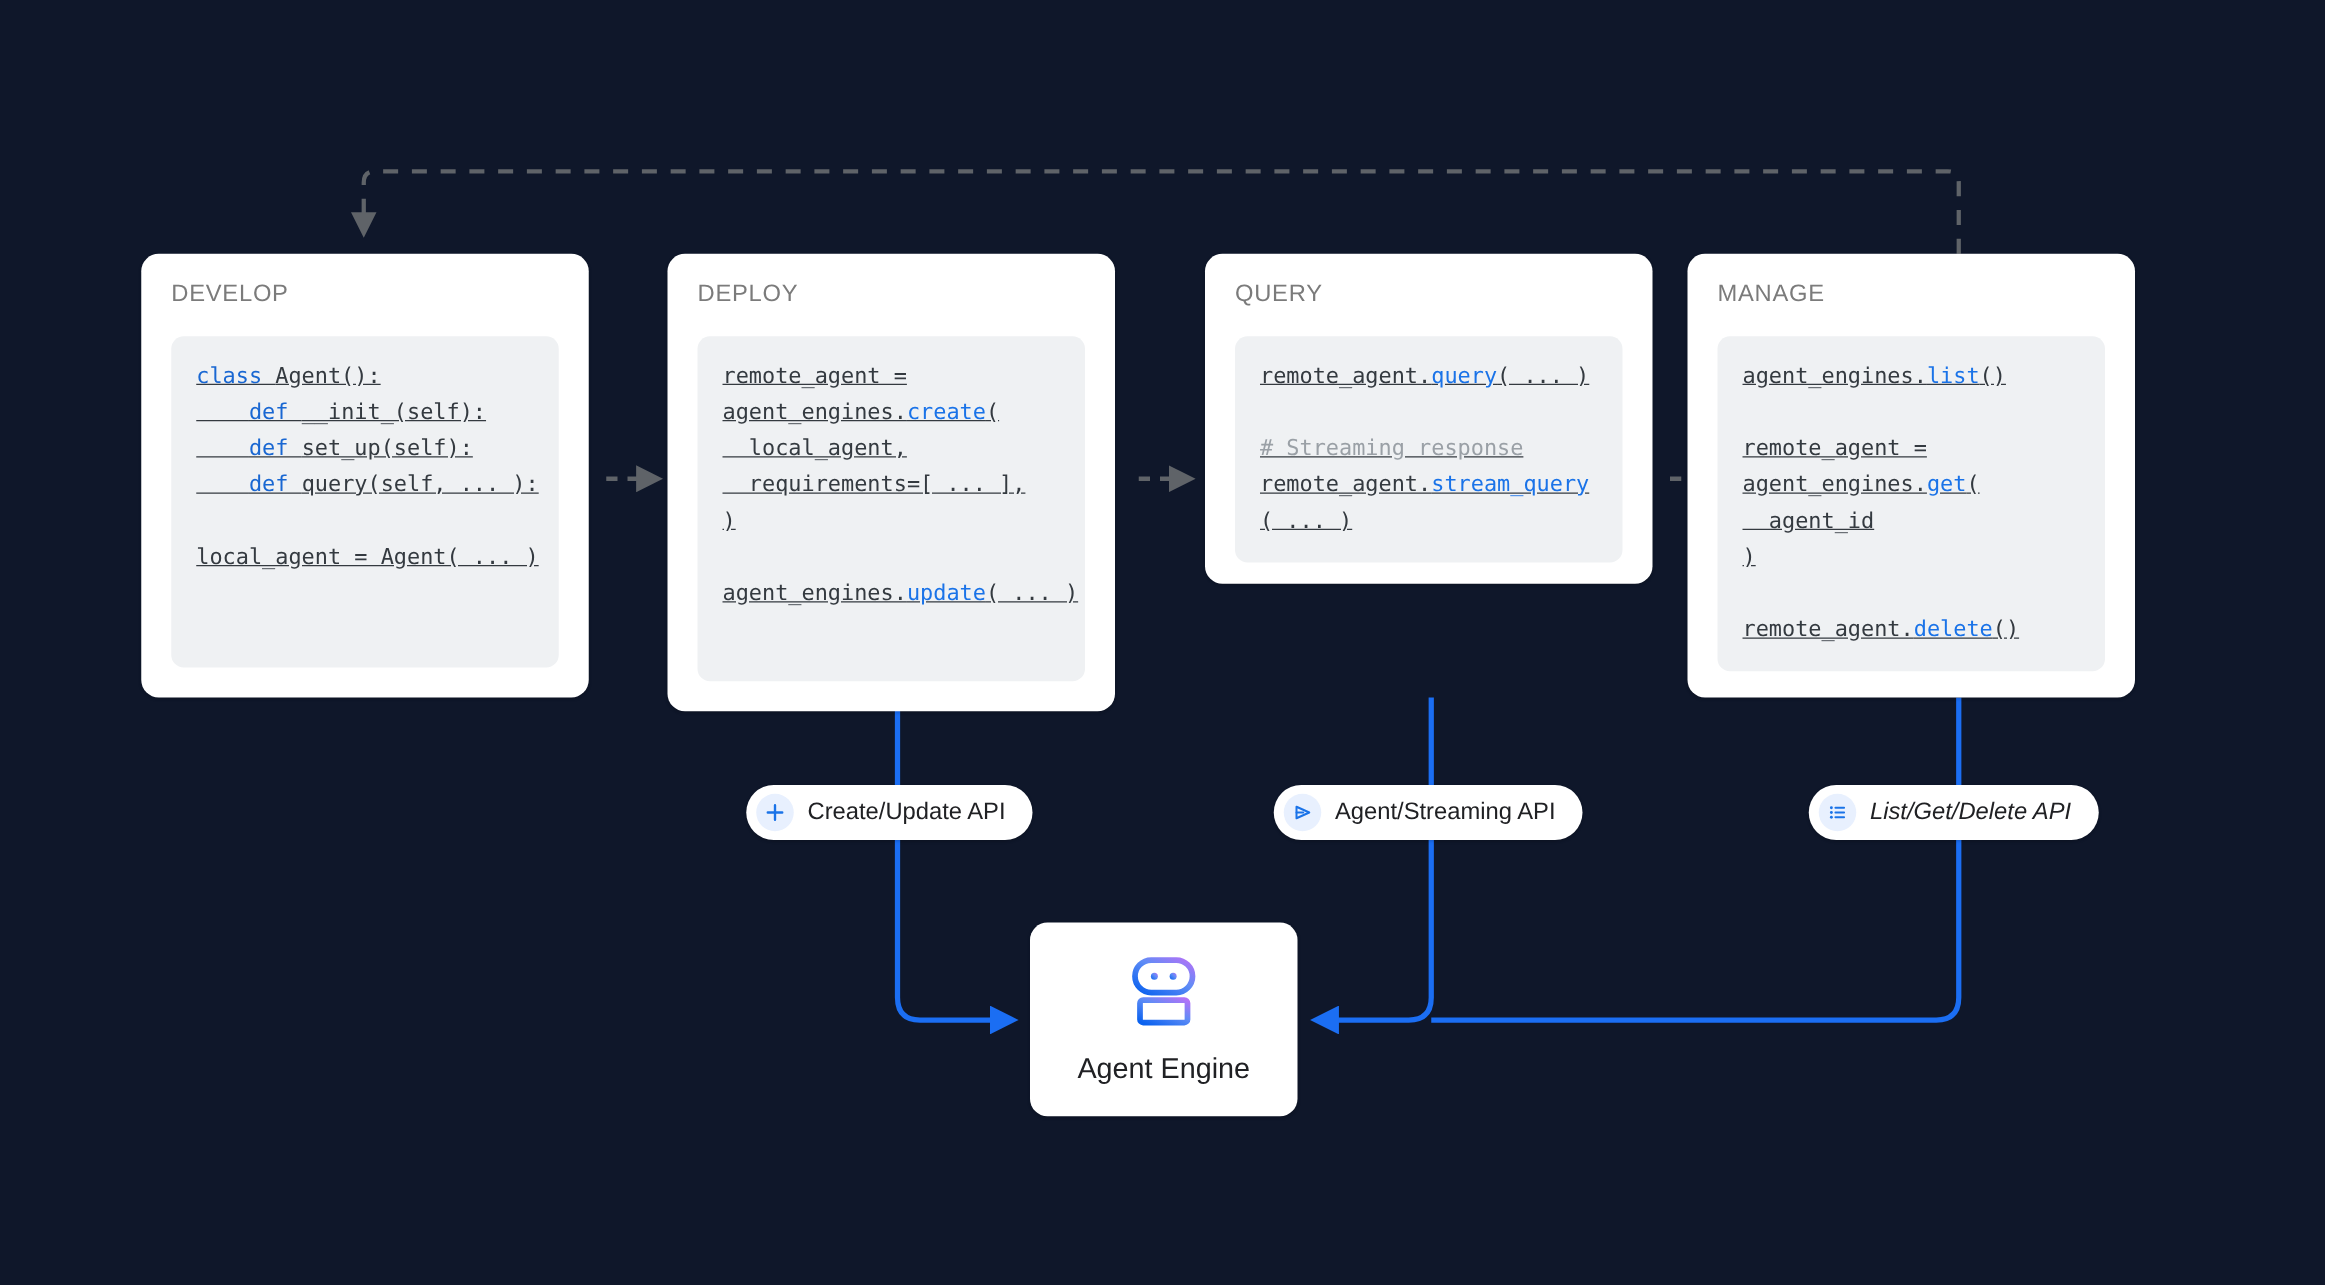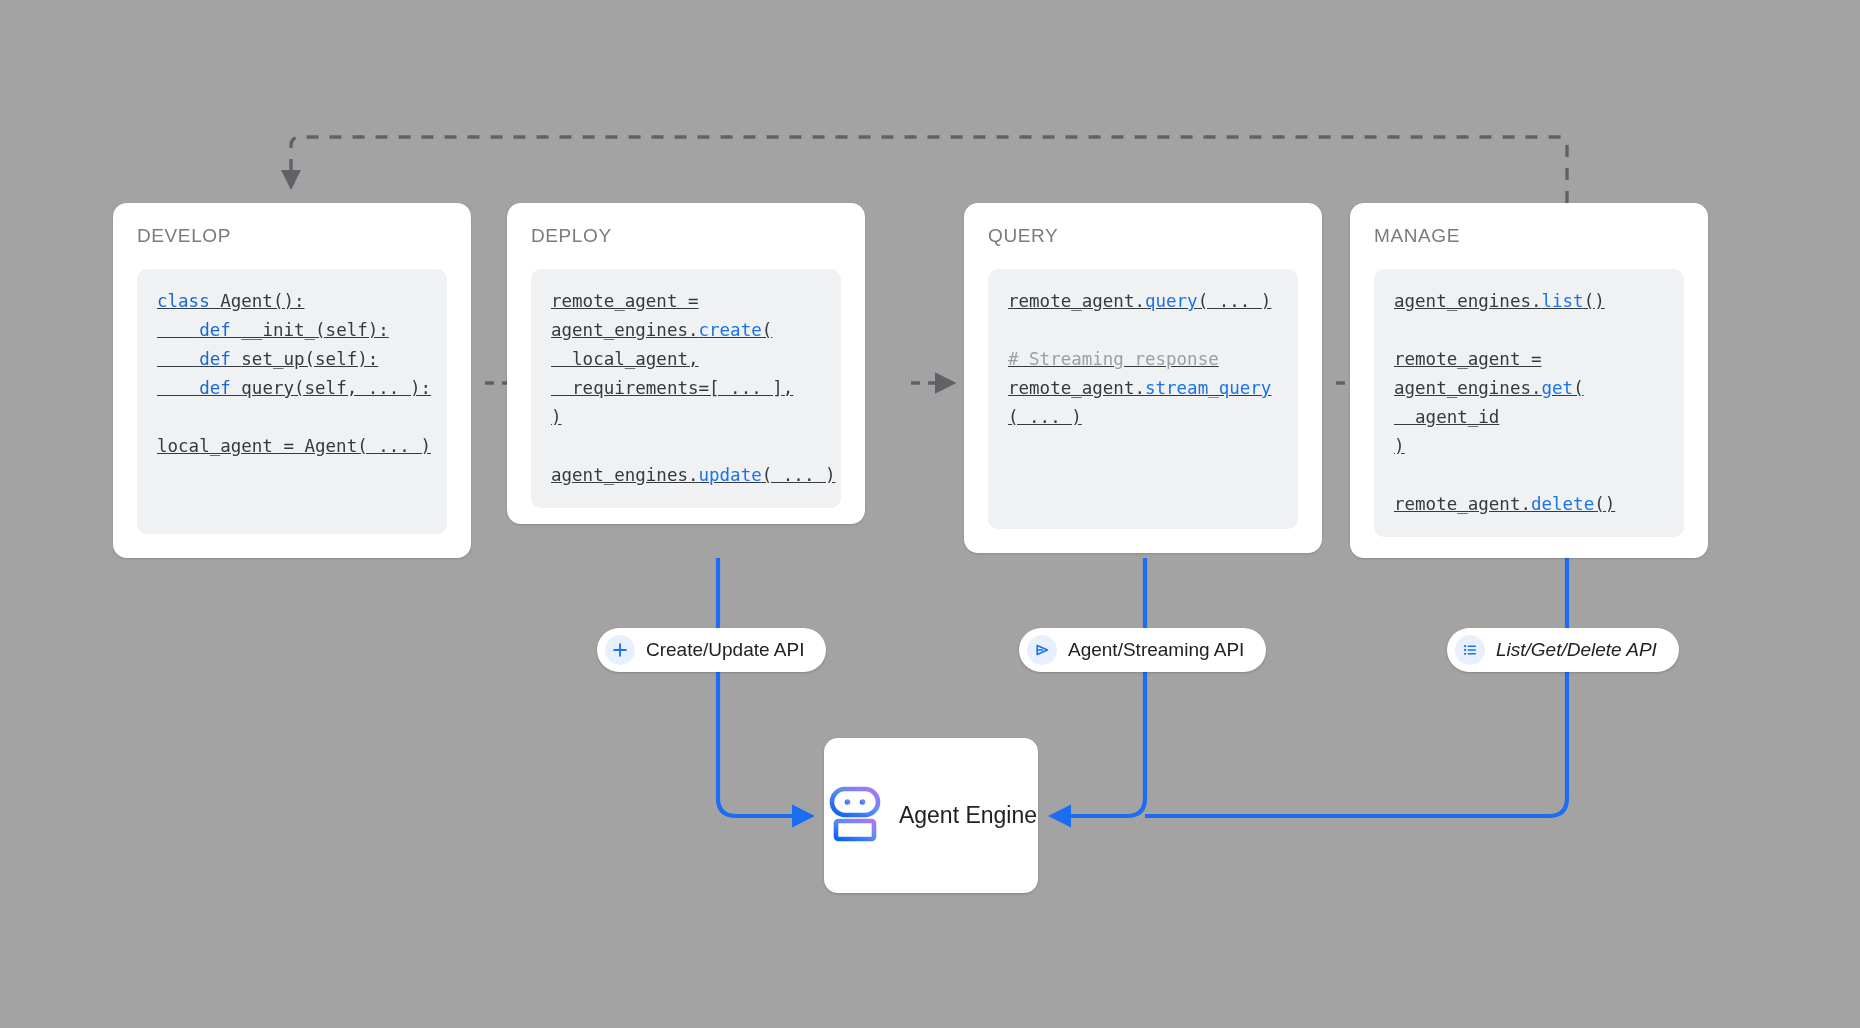--- a/index.html
+++ b/index.html
@@ -14,7 +14,7 @@
     position: relative;
     width: 1860px;
     height: 1028px;
-    background: #a3a3a3;
+    background: #0f172a;
   }
 
   

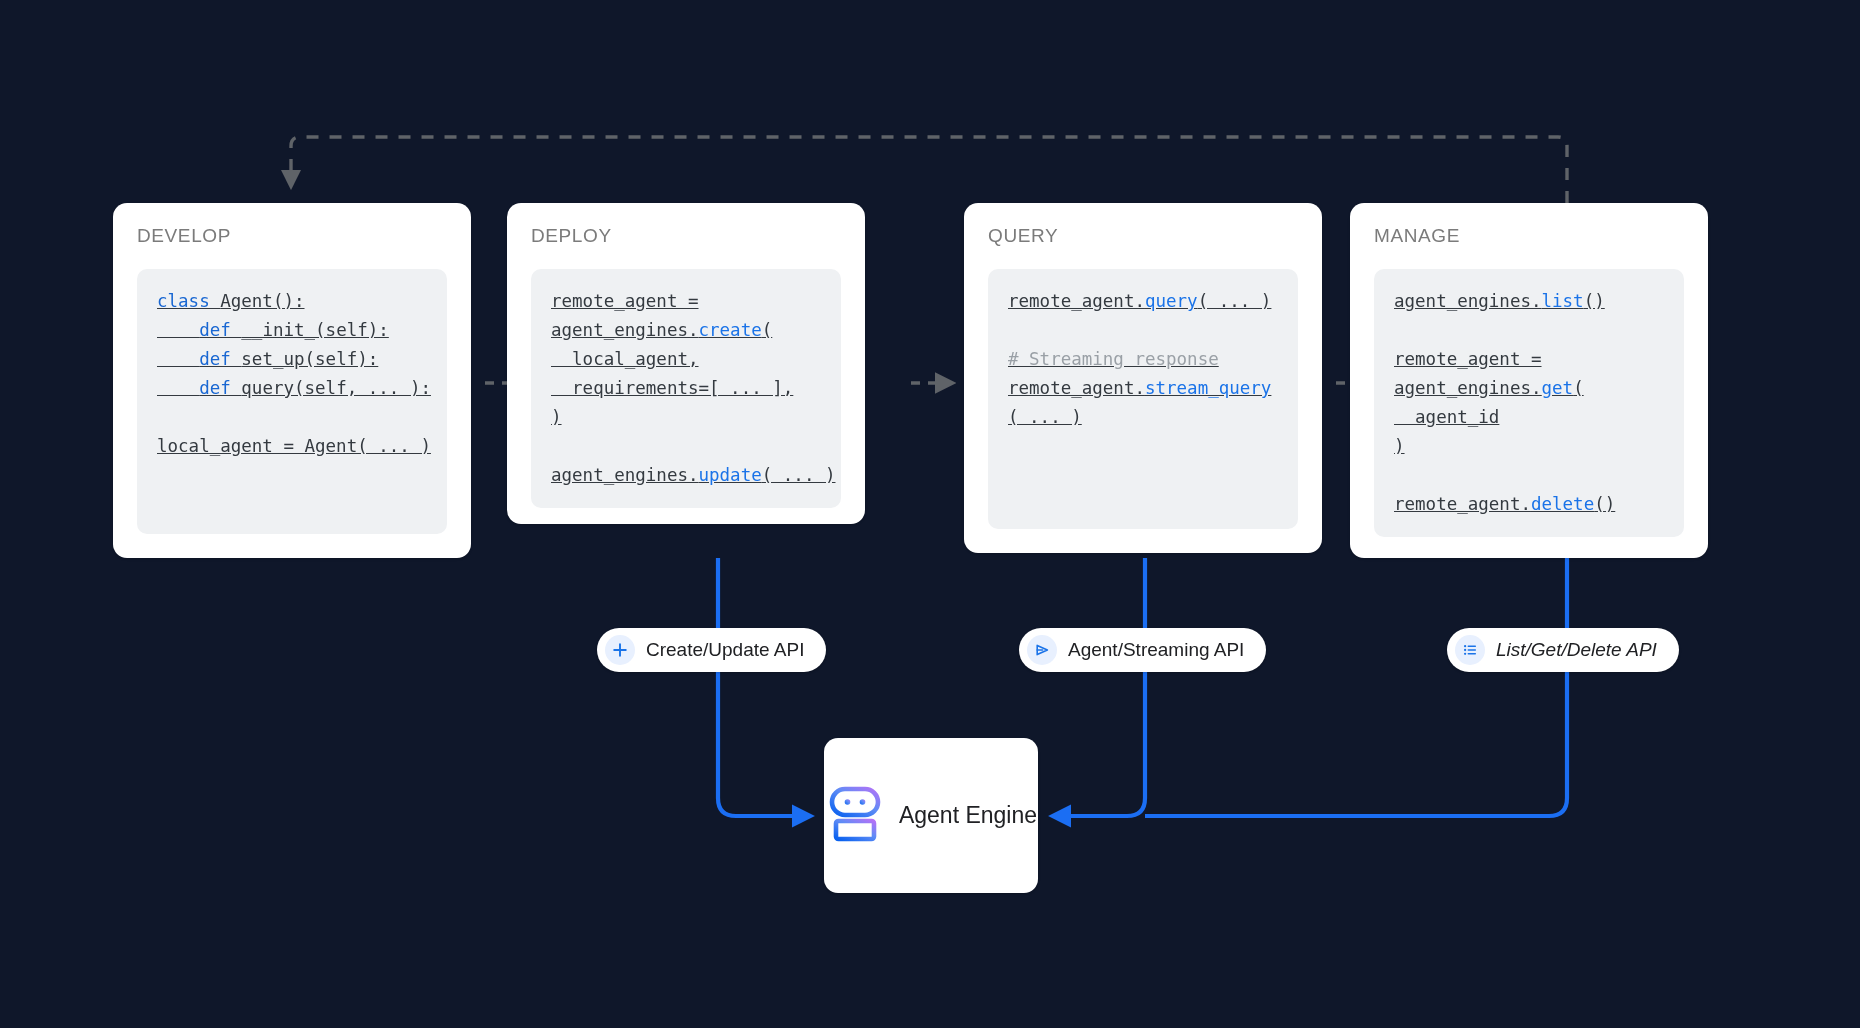--- a/index.html
+++ b/index.html
@@ -52,7 +52,7 @@
   .cmt  { color: #9aa0a6; }
 
   .card-develop { left: 113px;  top: 203px; width: 358px; height: 355px; }
-  .card-deploy  { left: 507px;  top: 203px; width: 358px; height: 321px; }
+  .card-deploy  { left: 534px;  top: 203px; width: 358px; height: 366px; }
   .card-query   { left: 964px;  top: 203px; width: 358px; height: 350px; }
   .card-manage  { left: 1350px; top: 203px; width: 358px; height: 355px; }
 

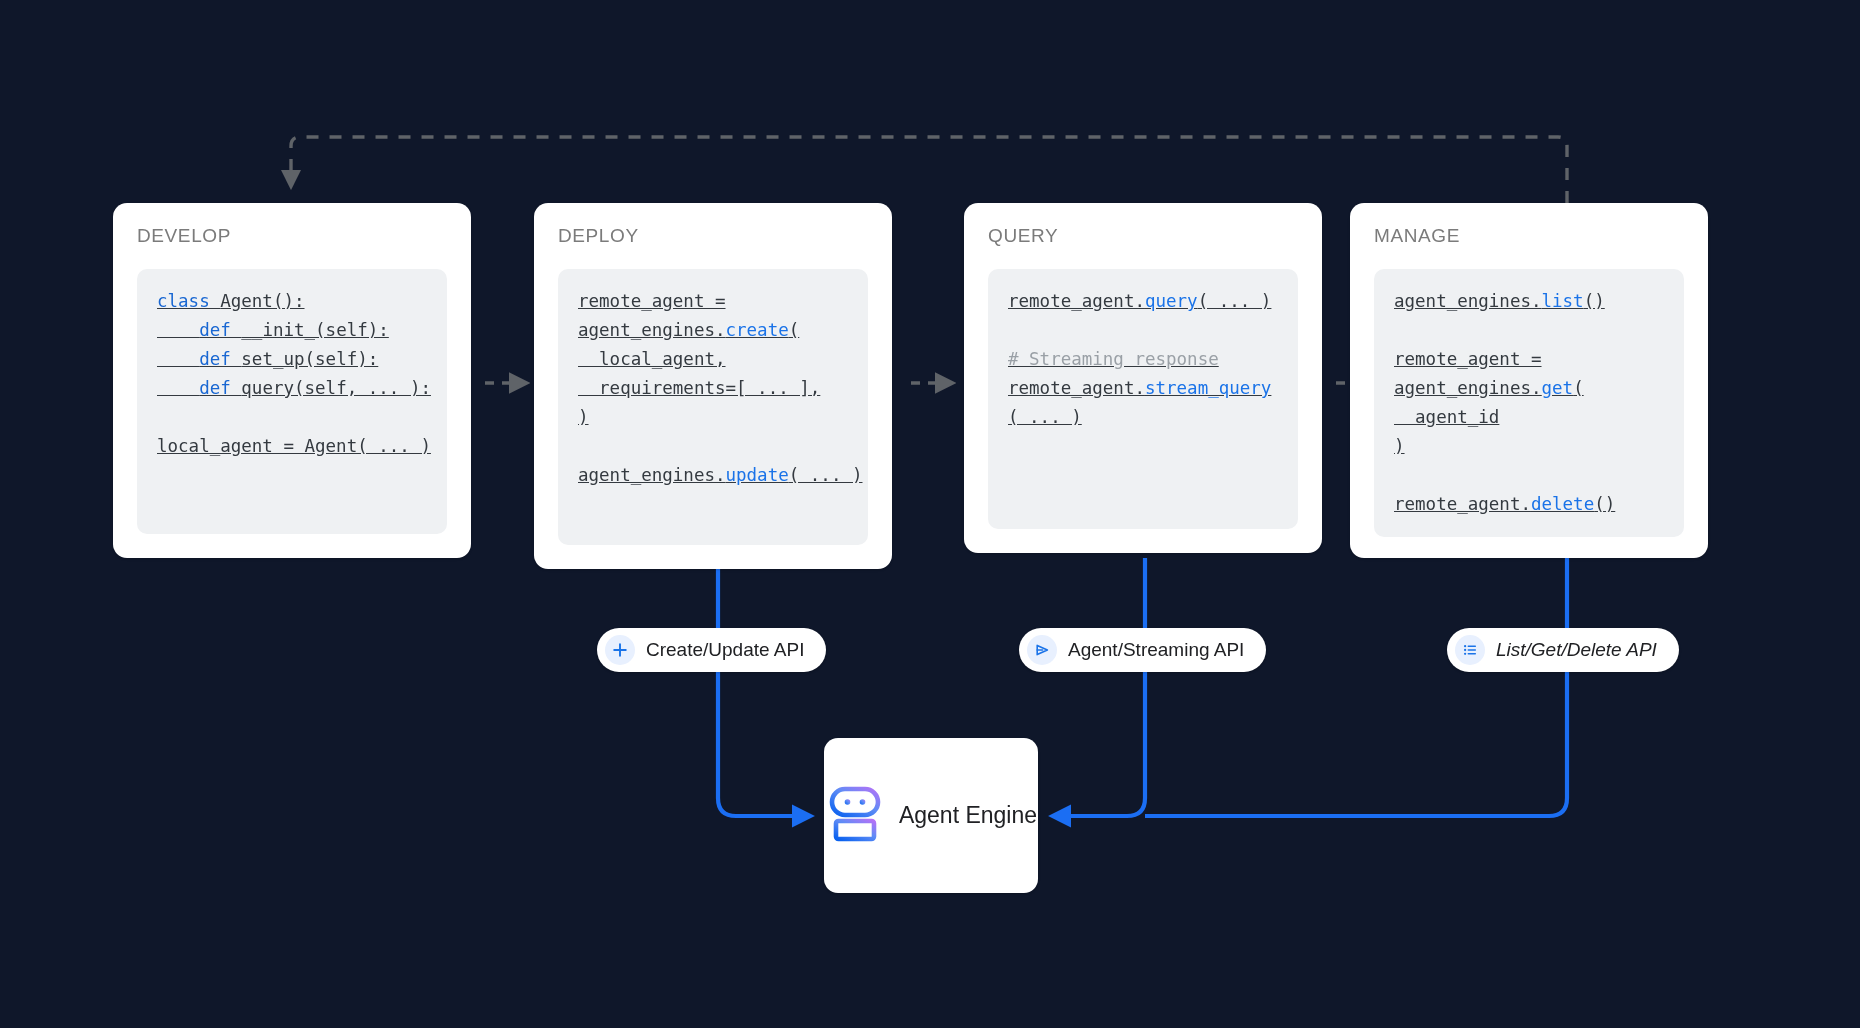--- a/index.html
+++ b/index.html
@@ -53,7 +53,7 @@
 
   .card-develop { left: 113px;  top: 203px; width: 358px; height: 355px; }
   .card-deploy  { left: 534px;  top: 203px; width: 358px; height: 366px; }
-  .card-query   { left: 964px;  top: 203px; width: 358px; height: 350px; }
+  .card-query   { left: 964px;  top: 203px; width: 358px; height: 264px; }
   .card-manage  { left: 1350px; top: 203px; width: 358px; height: 355px; }
 
   

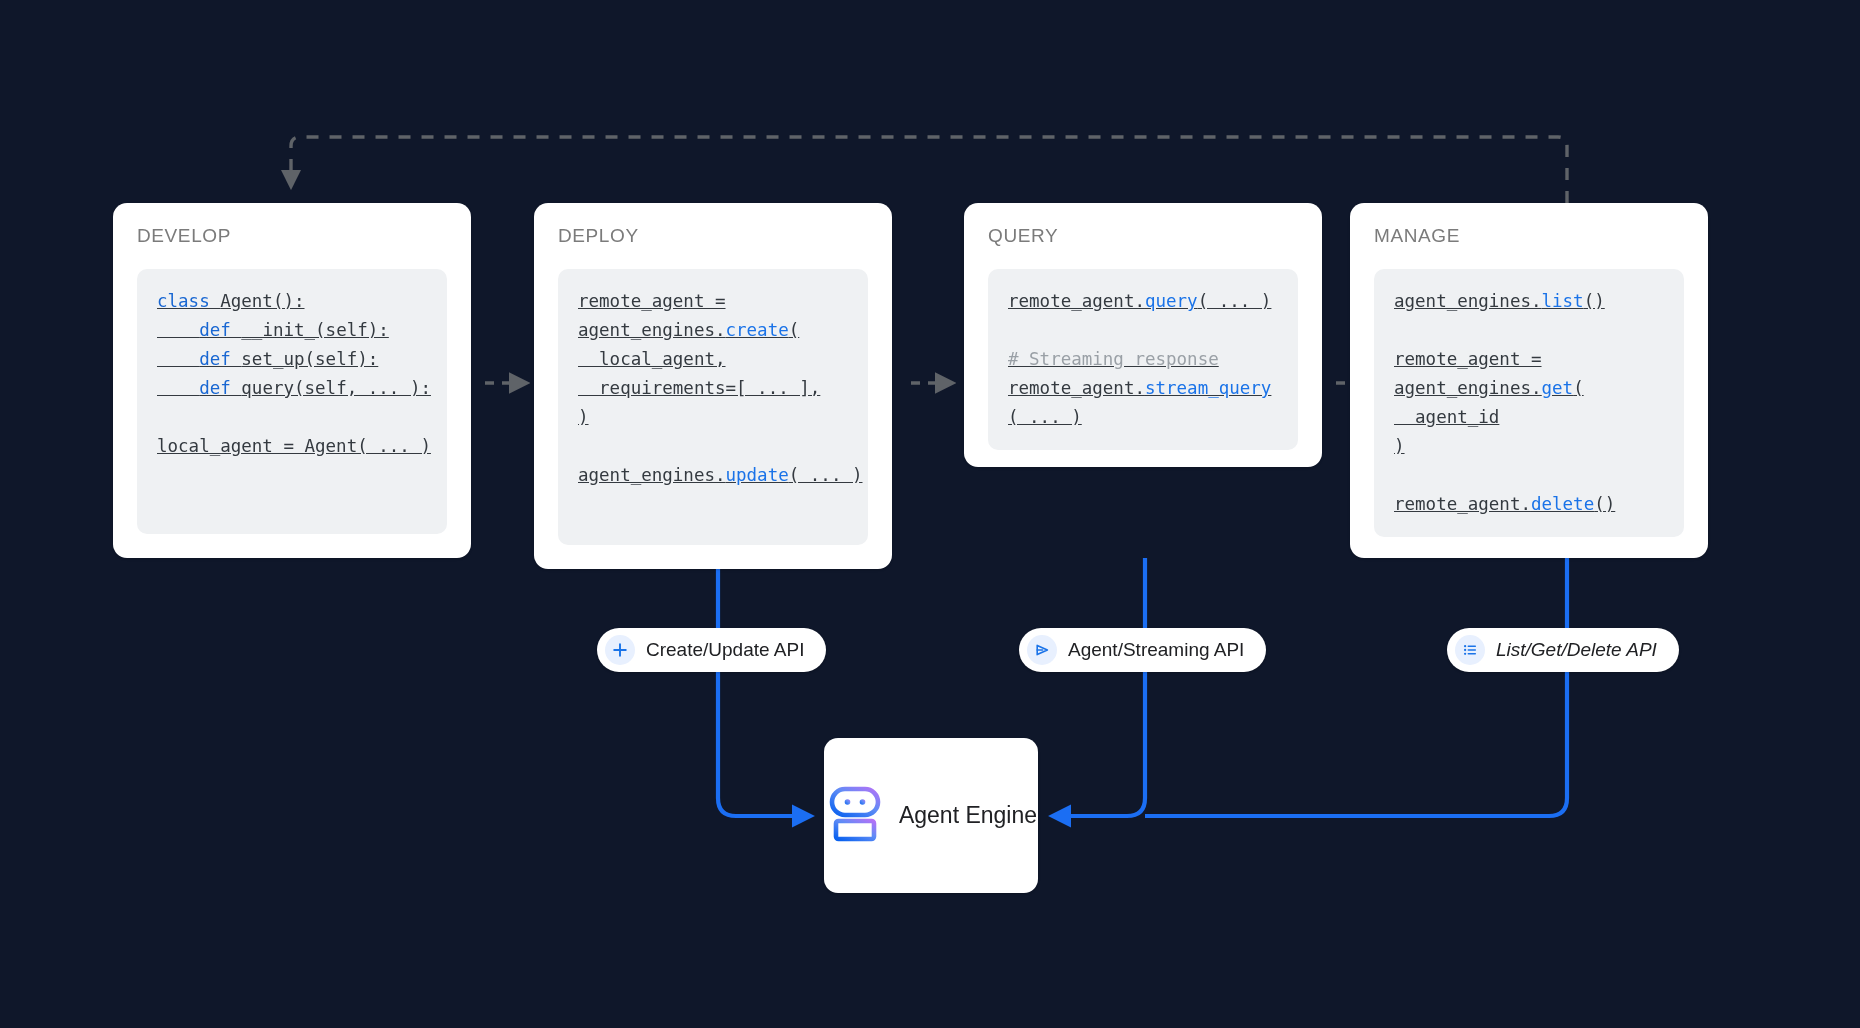--- a/index.html
+++ b/index.html
@@ -96,6 +96,7 @@
     border-radius: 14px;
     box-shadow: 0 1px 3px rgba(0,0,0,0.12), 0 1px 2px rgba(0,0,0,0.07);
     display: flex;
+    flex-direction: column;
     align-items: center;
     justify-content: center;
     gap: 14px;

